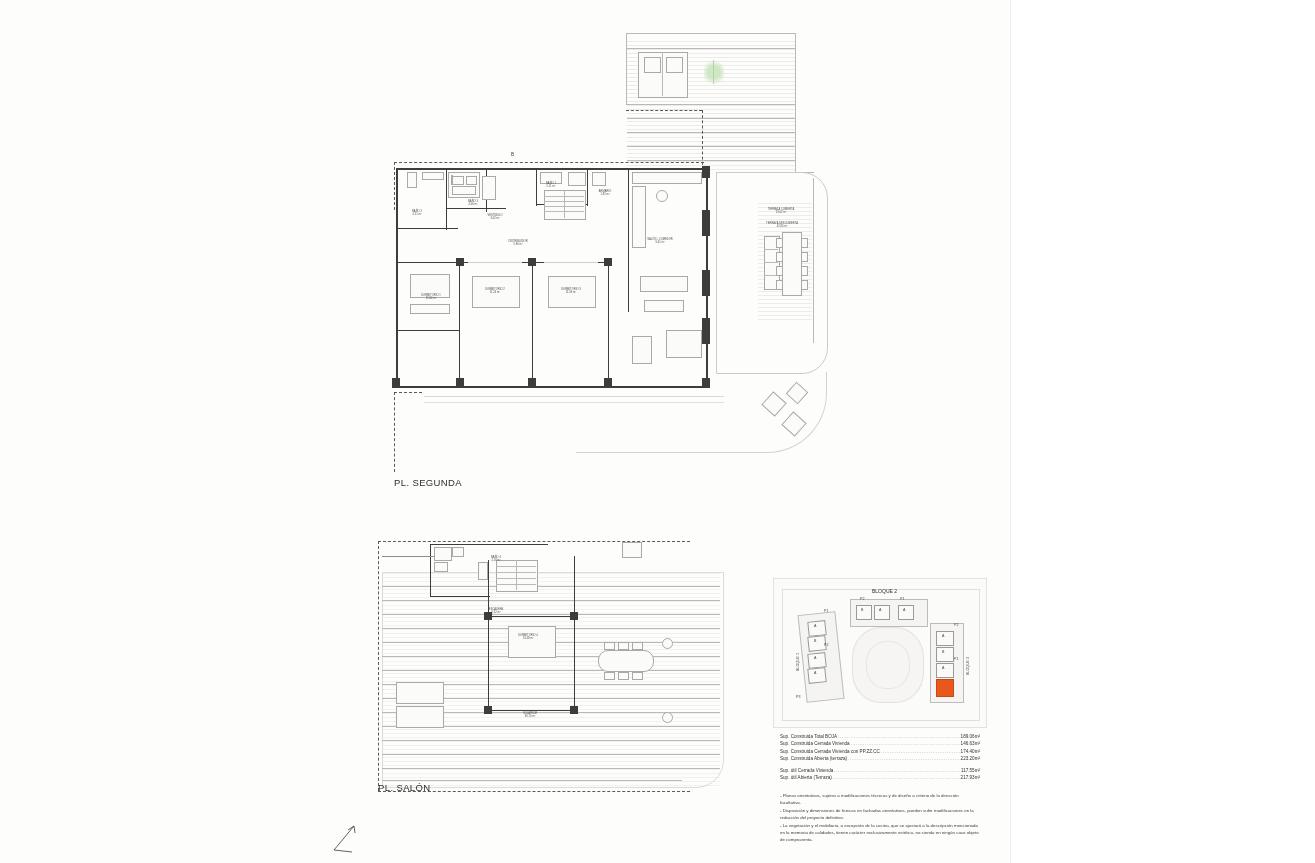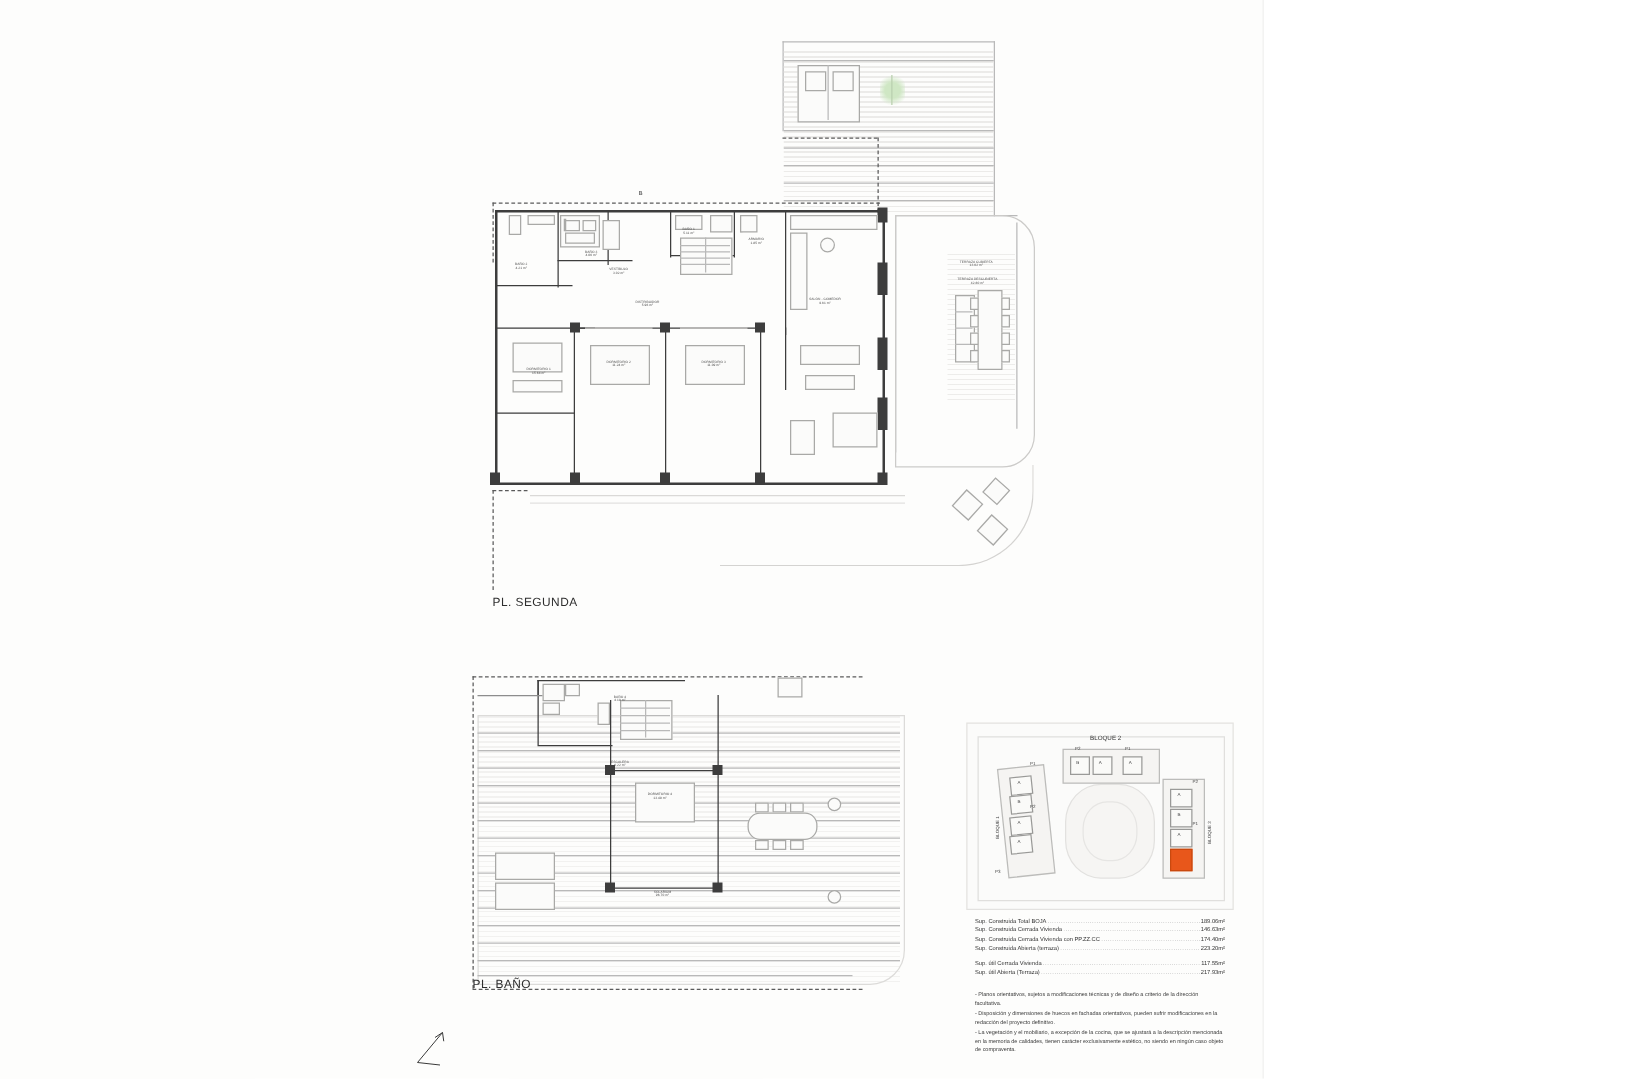--- a/index.html
+++ b/index.html
@@ -435,7 +435,7 @@
       <span>96.70 m²</span>
     </div>
 
-    <div class="plan-title" style="left:378px;top:282px;">PL. BAÑO</div>
+    <div class="plan-title" style="left:378px;top:282px;">PL. SALÓN</div>
   </div>
 
   <div class="keyplan">

